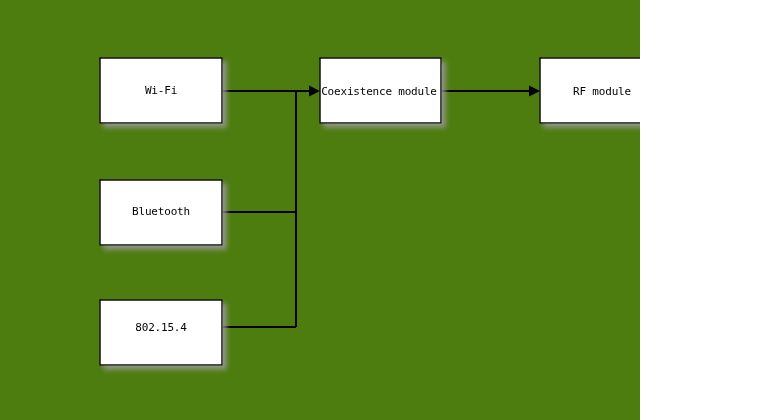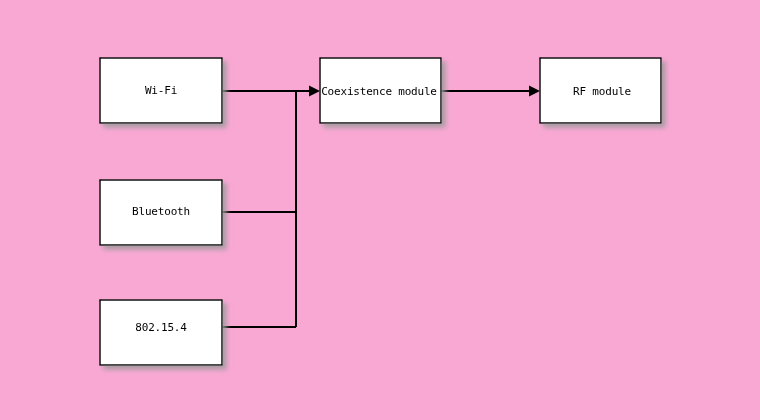--- a/index.html
+++ b/index.html
@@ -13,9 +13,9 @@
   }
   #canvas {
     position: relative;
-    width: 760px;
+    width: 640px;
     height: 420px;
-    background: #f9a8d4;
+    background: #4d7c0f;
     overflow: hidden;
   }
   #diagram-svg {

